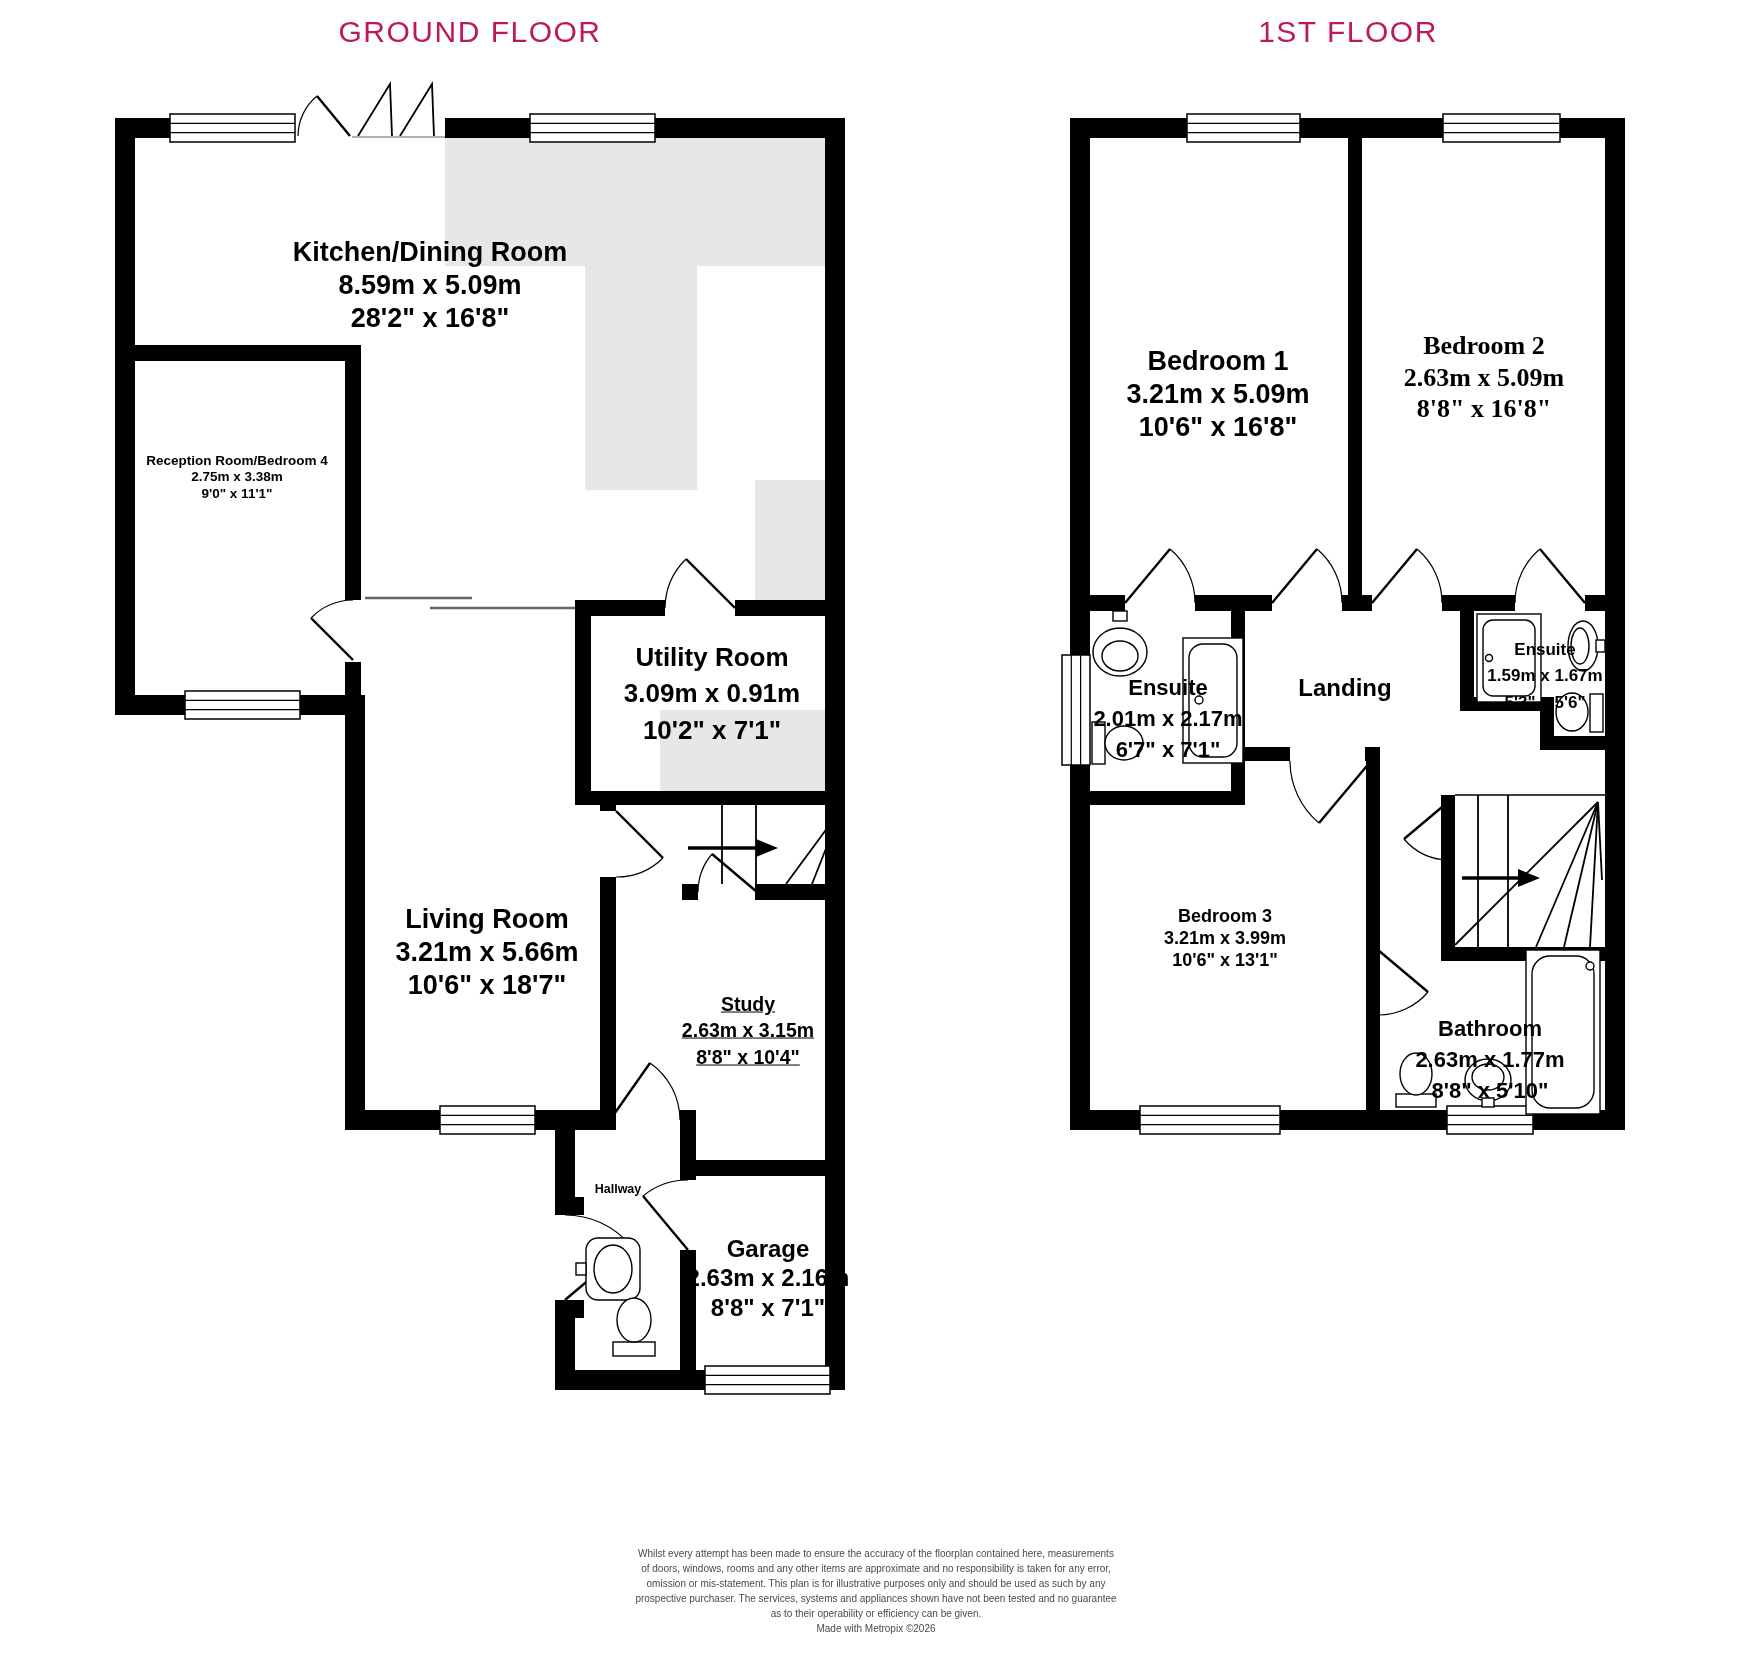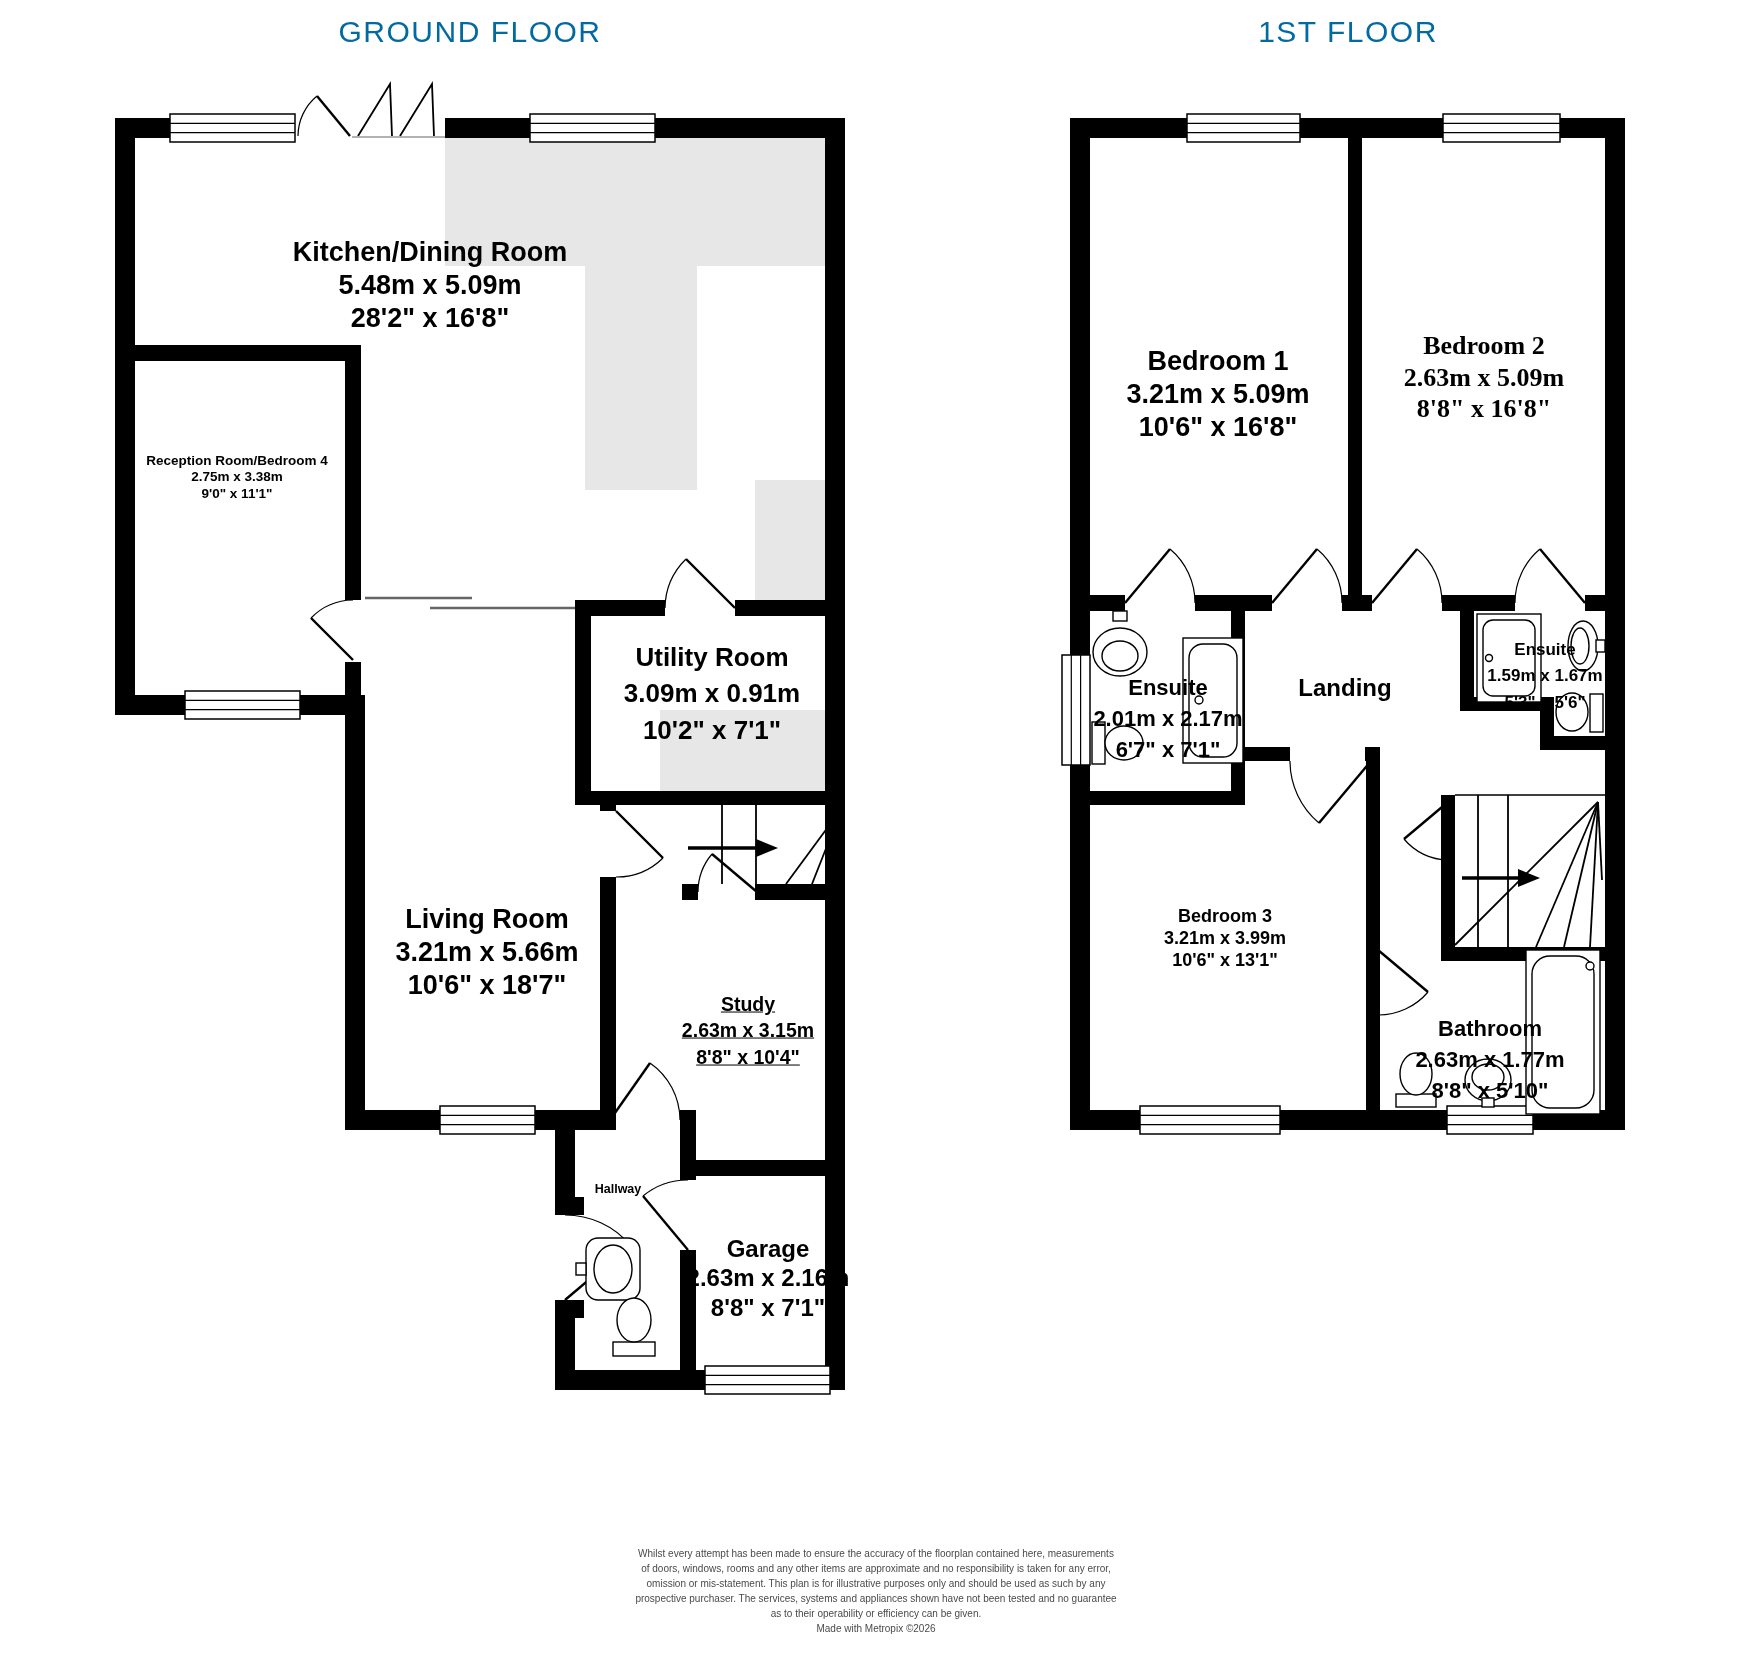--- a/index.html
+++ b/index.html
@@ -7,7 +7,7 @@
   .canvas{position:relative;width:1753px;height:1661px;background:#fff;overflow:hidden;}
   .canvas svg{position:absolute;left:0;top:0;}
   .floor-title{position:absolute;transform:translate(-50%,-50%);font-size:30px;font-weight:400;
-    color:#0369a1;letter-spacing:1.5px;white-space:nowrap;}
+    color:#be185d;letter-spacing:1.5px;white-space:nowrap;}
   .room-label{position:absolute;transform:translate(-50%,-50%);text-align:center;font-weight:700;
     color:#000;line-height:1.22;white-space:nowrap;}
   .room-label span{display:block;}

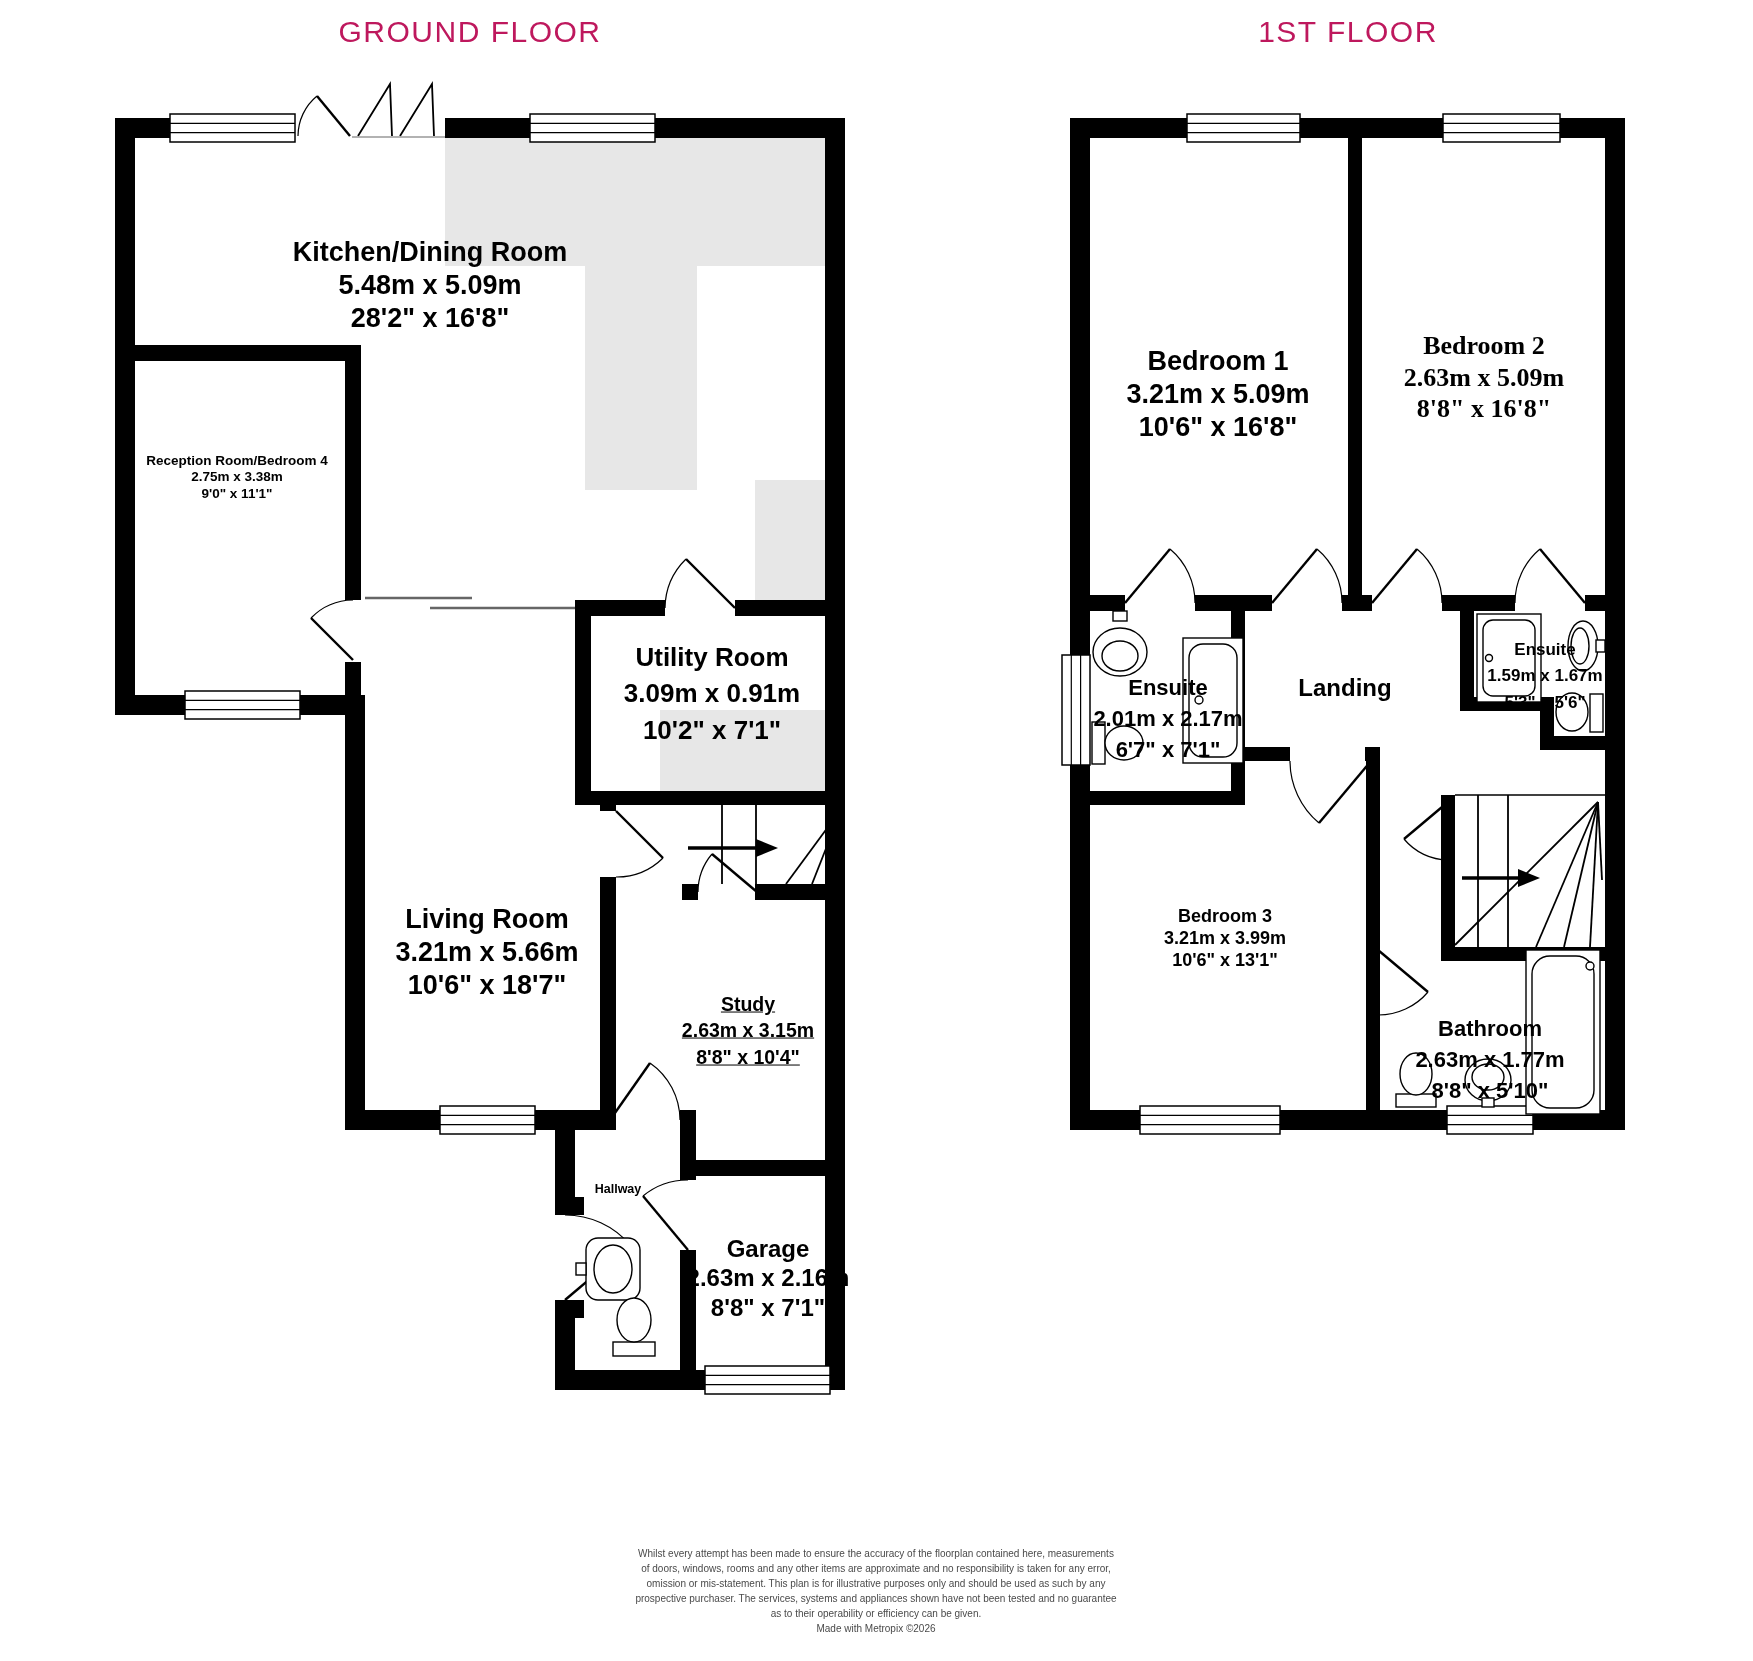--- a/index.html
+++ b/index.html
@@ -307,7 +307,7 @@
 
   <div class="room-label" style="left:430px;top:285px;font-size:27px;">
     <span>Kitchen/Dining Room</span>
-    <span>5.48m x 5.09m</span>
+    <span>8.59m x 5.09m</span>
     <span>28'2" x 16'8"</span>
   </div>
   <div class="room-label" style="left:237px;top:478px;font-size:13.5px;">

